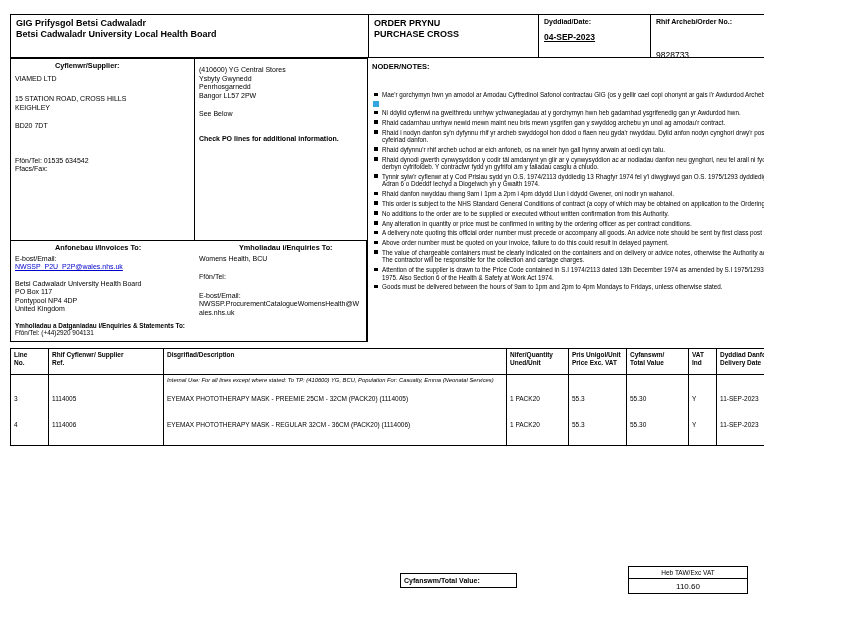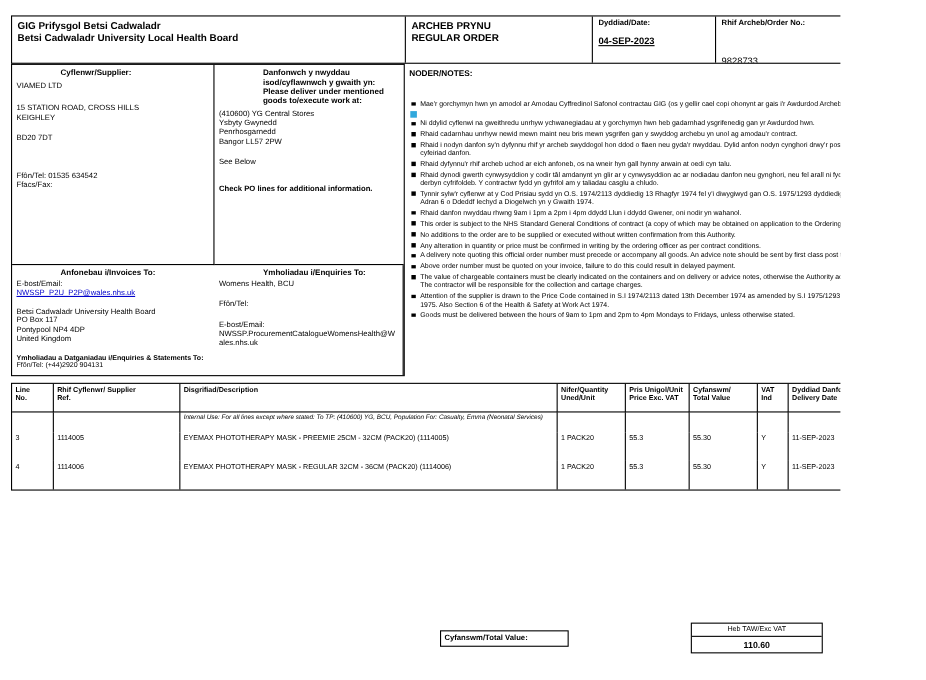--- a/index.html
+++ b/index.html
@@ -75,7 +75,7 @@
       <div class="org-line">Betsi Cadwaladr University Local Health Board</div>
     </div>
     <div class="top-cell tc-title">
-      <div class="title-line">ARCHEB PRYNU</div>
+      <div class="title-line">ORDER PRYNU</div>
       <div class="title-line">REGULAR ORDER</div>
     </div>
     <div class="top-cell tc-date">

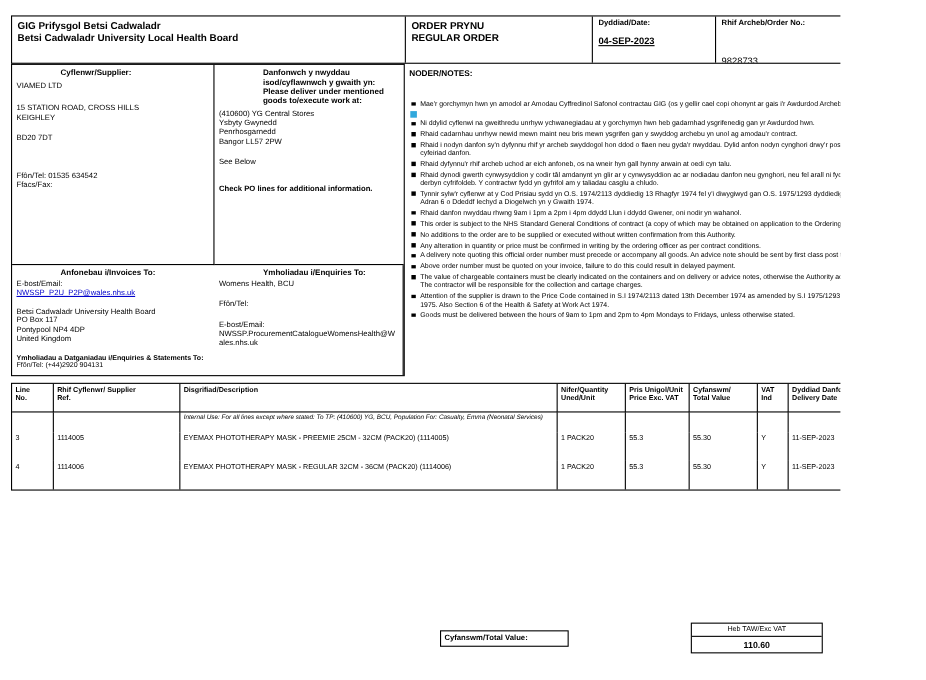--- a/index.html
+++ b/index.html
@@ -76,7 +76,7 @@
     </div>
     <div class="top-cell tc-title">
       <div class="title-line">ORDER PRYNU</div>
-      <div class="title-line">REGULAR ORDER</div>
+      <div class="title-line">PURCHASE CROSS</div>
     </div>
     <div class="top-cell tc-date">
       <div class="small-lbl">Dyddiad/Date:</div>

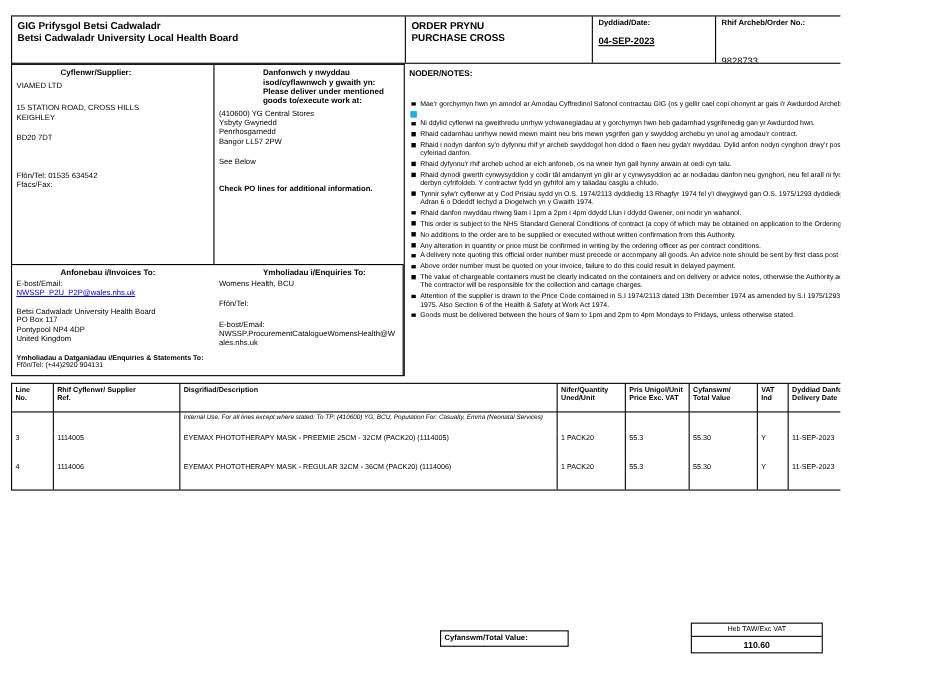--- a/index.html
+++ b/index.html
@@ -99,7 +99,6 @@
       <div>Ffacs/Fax:</div>
     </div>
     <div class="ibox b2">
-      <div class="box-label">Danfonwch y nwyddau isod/cyflawnwch y gwaith yn: Please deliver under mentioned goods to/execute work at:</div>
       <div class="mt4">(410600) YG Central Stores</div>
       <div>Ysbyty Gwynedd</div>
       <div>Penrhosgarnedd</div>

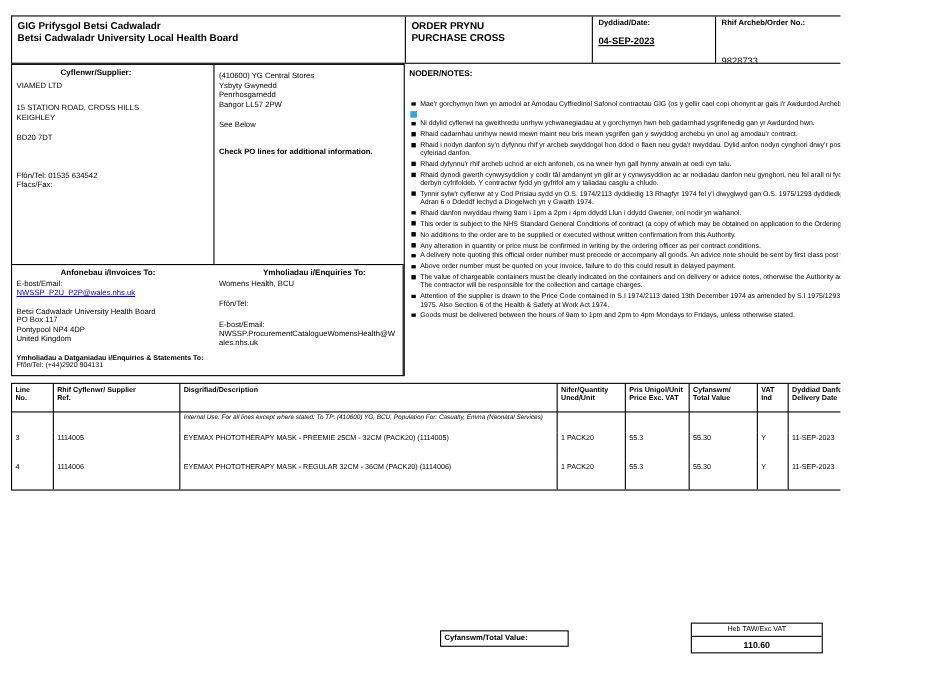--- a/index.html
+++ b/index.html
@@ -61,7 +61,7 @@
   .total-value-box { position:absolute; left:628px; top:566px; width:120px;
     border:1px solid #000; text-align:center; }
   .tv-head { font-size:6.5px; padding:2px; border-bottom:1px solid #000; }
-  .tv-val { font-size:8px; font-weight:bold; padding:2.5px; }
+  .tv-val { font-size:8px; font-weight:normal; padding:2.5px; }
   .page-num { position:absolute; left:786px; top:606px; font-size:8px;font-weight:bold; }
 </style>
 </head>

